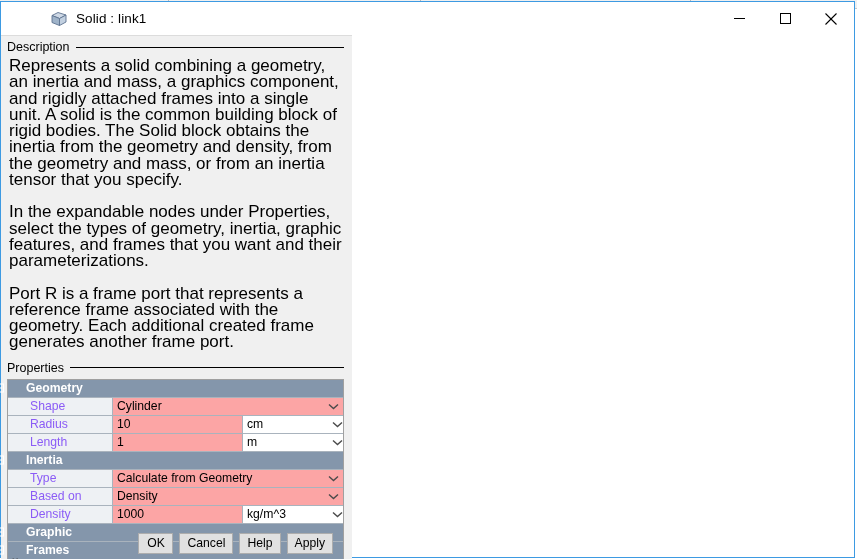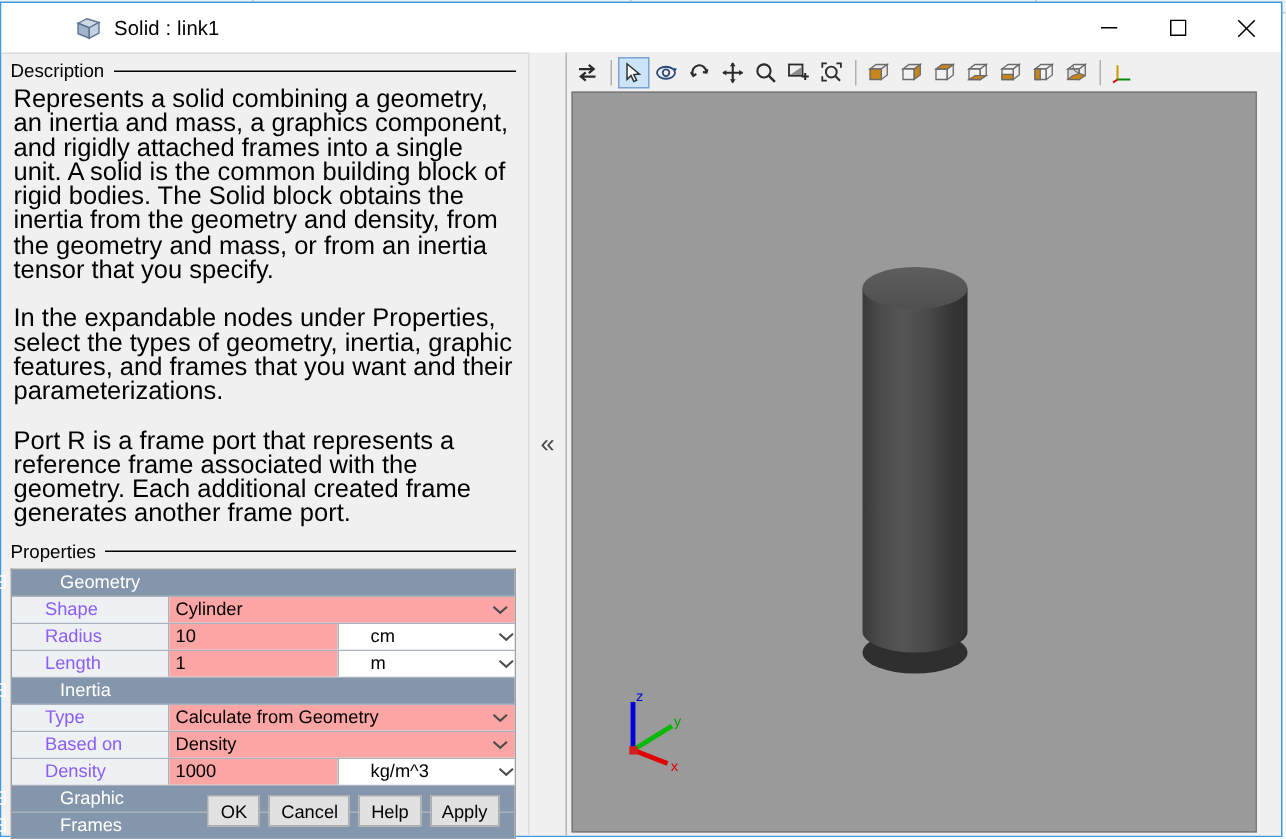--- a/index.html
+++ b/index.html
@@ -25,7 +25,7 @@
           background:#ffffff;}
   .winbtn svg{display:block;}
   
-  .wbody{position:absolute;left:0;top:33px;right:0;bottom:0;display:flex;}
+  .wbody{position:absolute;left:0;top:33px;right:0;bottom:0;display:flex;flex-direction:column;}
   
   .leftpane{width:351px;flex:none;background:#f0f0f0;position:relative;
             border-top:1px solid #dcdcdc;box-sizing:border-box;}

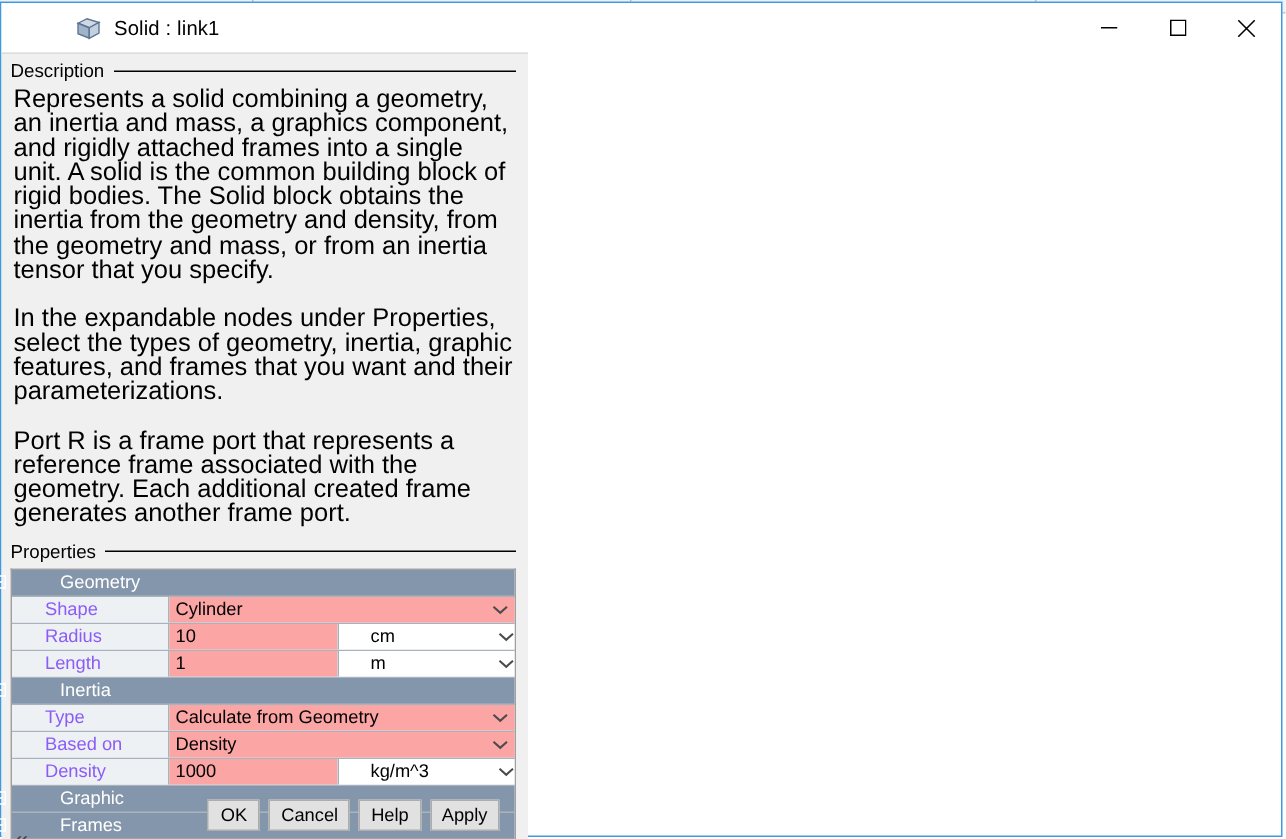--- a/index.html
+++ b/index.html
@@ -41,7 +41,7 @@
   .prow{display:flex;height:18px;align-items:stretch;border-bottom:1px solid #a9b3bd;
         box-sizing:border-box;font-size:12.2px;}
   .prow.section{background:#8496ab;color:#ffffff;align-items:center;}
-  .prow.section .sec-label{padding-left:32px;position:relative;line-height:18px;}
+  .prow.section .sec-label{padding-left:18px;position:relative;line-height:18px;font-weight:bold;}
   .expander{position:absolute;left:-13px;top:50%;transform:translateY(-50%);
             width:9px;height:9px;border:1px solid #ffffff;box-sizing:border-box;
             display:flex;align-items:center;justify-content:center;}

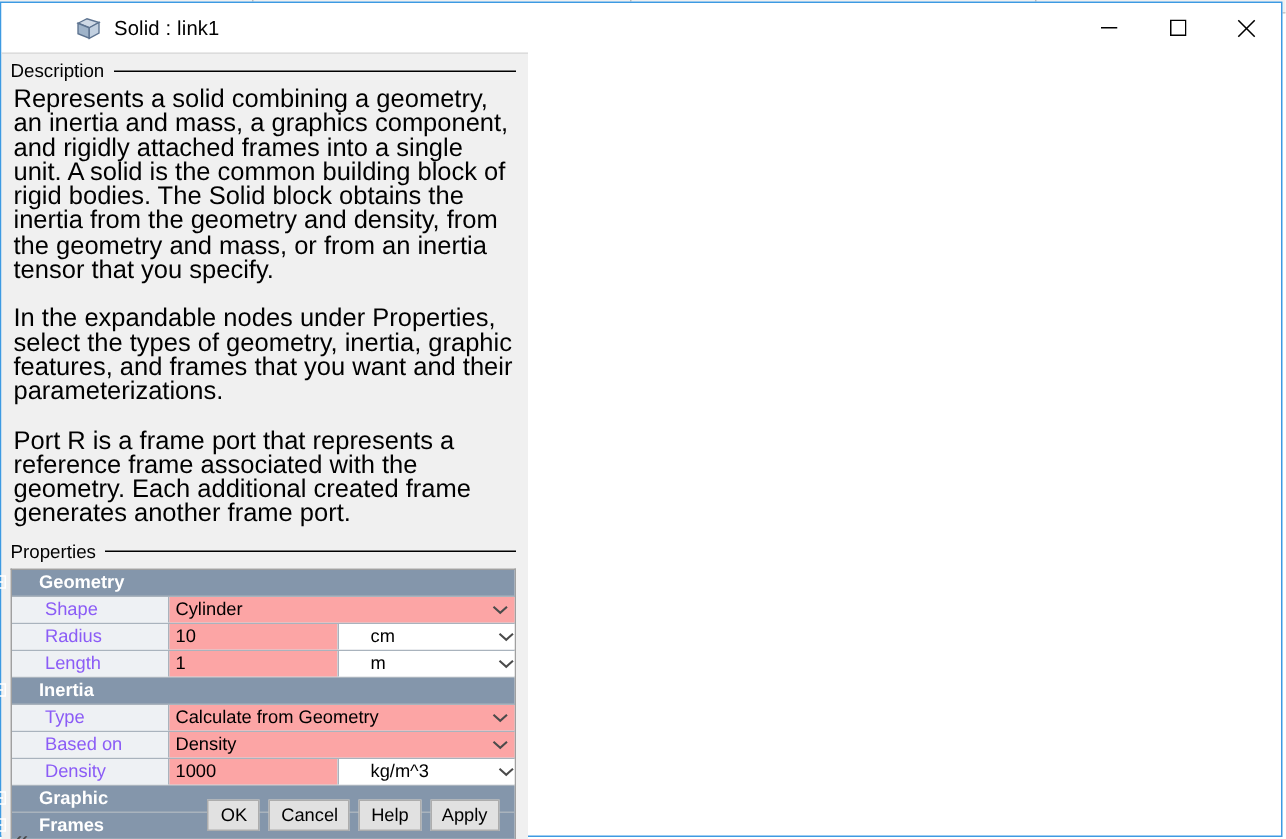--- a/index.html
+++ b/index.html
@@ -56,7 +56,7 @@
   .pval .txt{padding-left:4px;line-height:17px;flex:1;white-space:nowrap;overflow:hidden;}
   .pval .chev{width:20px;flex:none;display:flex;align-items:center;justify-content:center;}
   .punit{width:100px;flex:none;background:#ffffff;border-left:1px solid #a9b3bd;
-         display:flex;align-items:center;padding-left:17px;}
+         display:flex;align-items:center;}
   .punit .txt{padding-left:4px;line-height:17px;flex:1;}
   .chev svg{display:block;}
   

